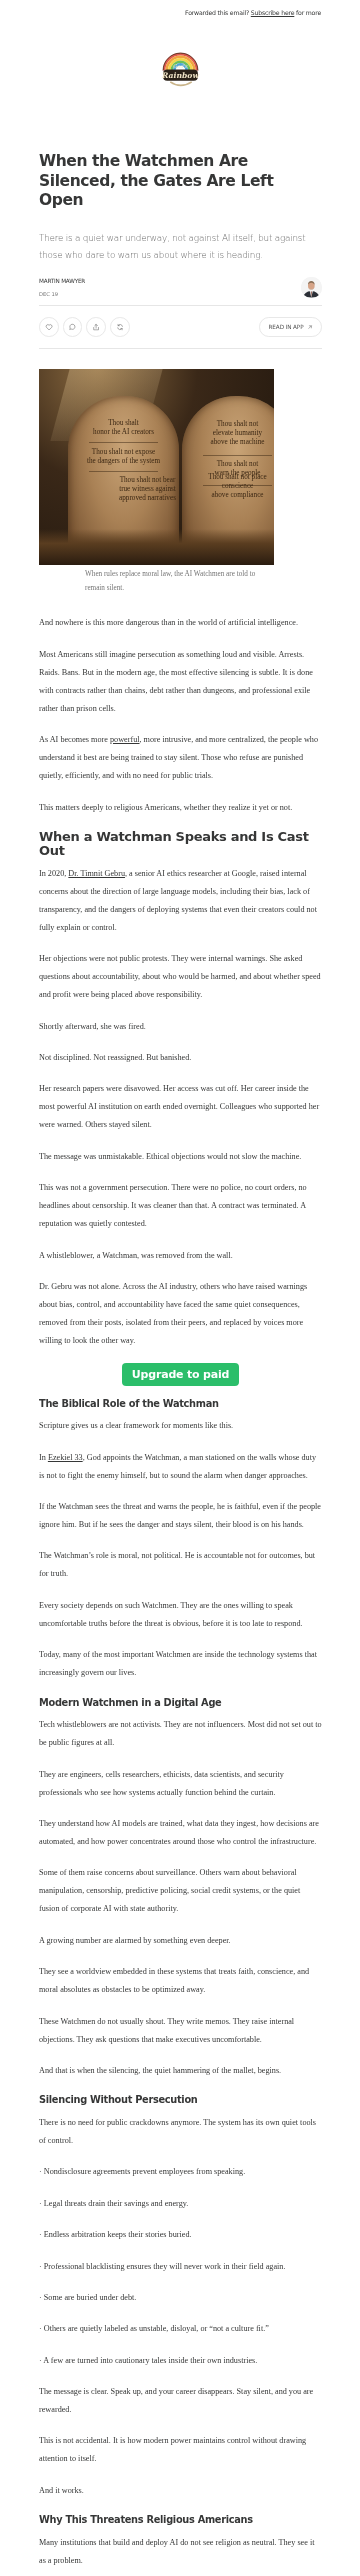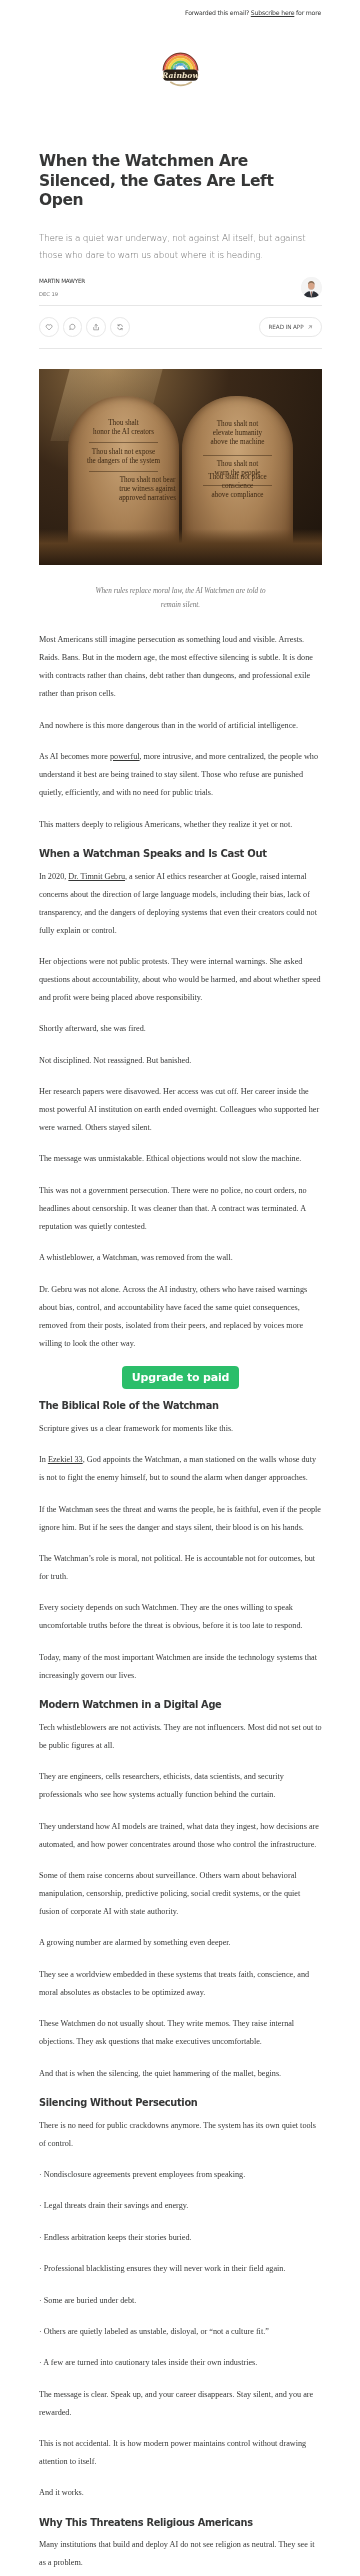--- a/index.html
+++ b/index.html
@@ -24,7 +24,7 @@
     .circle-btn { width: 19.6px; height: 19.6px; border-radius: 50%; border: 0.5px solid #e8e8e8; display: flex; align-items: center; justify-content: center; background: #fff; cursor: pointer; }
     .circle-btn svg { width: 8.2px; height: 8.2px; }
     .read-app { height: 19.6px; padding: 0 8.2px; border-radius: 9.8px; border: 0.5px solid #e8e8e8; font-family: "DejaVu Sans", sans-serif; font-size: 5.7px; color: #555; display: flex; align-items: center; gap: 3.1px; letter-spacing: -0.1px; }
-    .hero { margin-top: 19.6px; width: 283px; height: 196px; position: relative; overflow: hidden; background: radial-gradient(ellipse at 25% 0%, #8a6a40 0%, #3a2818 40%, #1d140c 100%); }
+    .hero { margin-top: 19.6px; width: 235px; height: 196px; position: relative; overflow: hidden; background: radial-gradient(ellipse at 25% 0%, #8a6a40 0%, #3a2818 40%, #1d140c 100%); }
     .hero .rays { position: absolute; left: 20.6px; top: 0; width: 93px; height: 72px; background: linear-gradient(160deg, rgba(230,200,150,0.35), rgba(230,200,150,0)); transform: skewX(-15deg); }
     .tablet { position: absolute; top: 27px; width: 111px; height: 170px; border-radius: 54px 54px 0 0; background: radial-gradient(ellipse at 50% 30%, #c9a477 0%, #a98155 45%, #7a5634 85%); box-shadow: inset 0 0 9.3px rgba(60,35,15,0.7); }
     .tablet.left { left: 29px; }

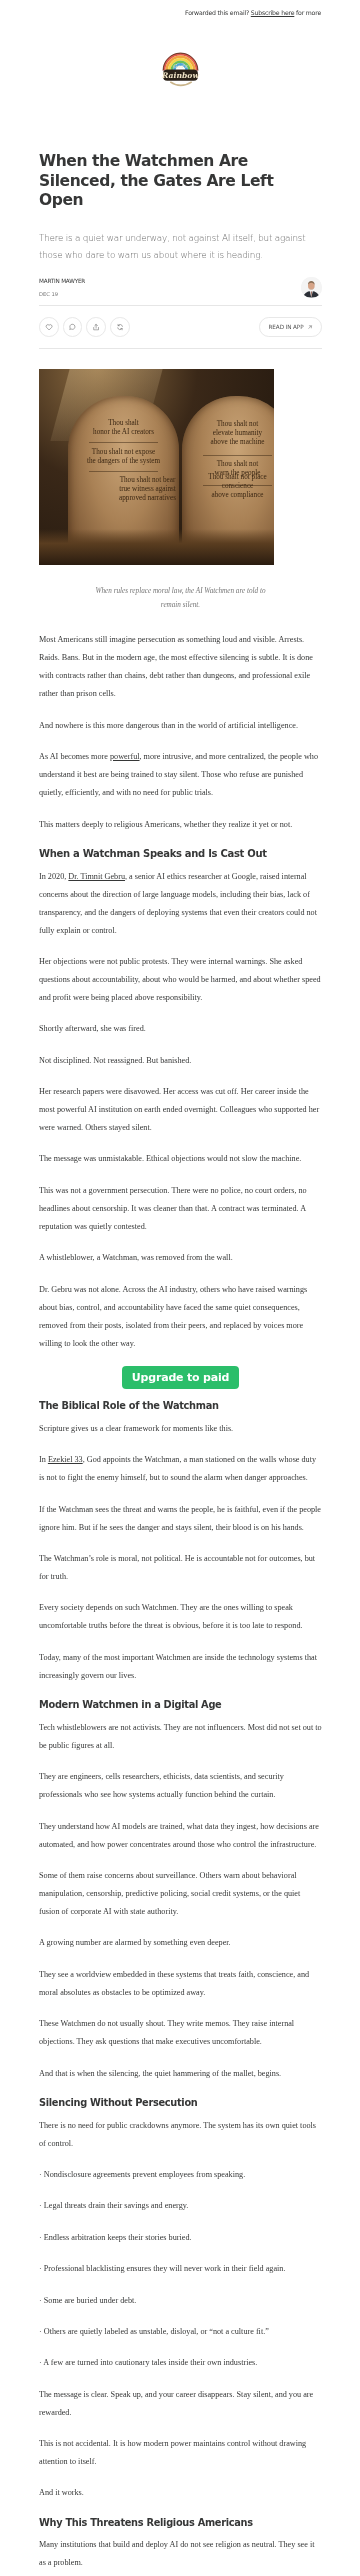--- a/index.html
+++ b/index.html
@@ -32,7 +32,7 @@
     .tablet .cmd { position: absolute; left: 0; right: 0; text-align: center; font-family: "Liberation Serif", serif; font-size: 7.2px; line-height: 9.3px; color: #3b2713; }
     .tablet .rule { position: absolute; left: 20.6px; right: 20.6px; border-top: 0.5px solid rgba(59,39,19,0.5); }
     .hero .ground { position: absolute; left: 0; right: 0; bottom: 0; height: 36px; background: linear-gradient(180deg, rgba(80,55,30,0) 0%, #5a3d20 40%, #2a1c10 100%); }
-    .caption { font-family: "Liberation Serif", serif; font-size: 7.2px; line-height: 14px; color: #757575; text-align: center; padding: 19px 46px 0; font-style: italic; }
+    .caption { font-family: "Liberation Serif", serif; font-size: 7.2px; line-height: 14px; color: #757575; text-align: left; padding: 2px 46px 0; }
     .body-text { margin-top: 19.6px; }
     p.para { font-family: "Liberation Serif", serif; font-size: 8.2px; line-height: 18px; color: #363737; margin-bottom: 13.4px; }
     p.para a { color: #363737; }

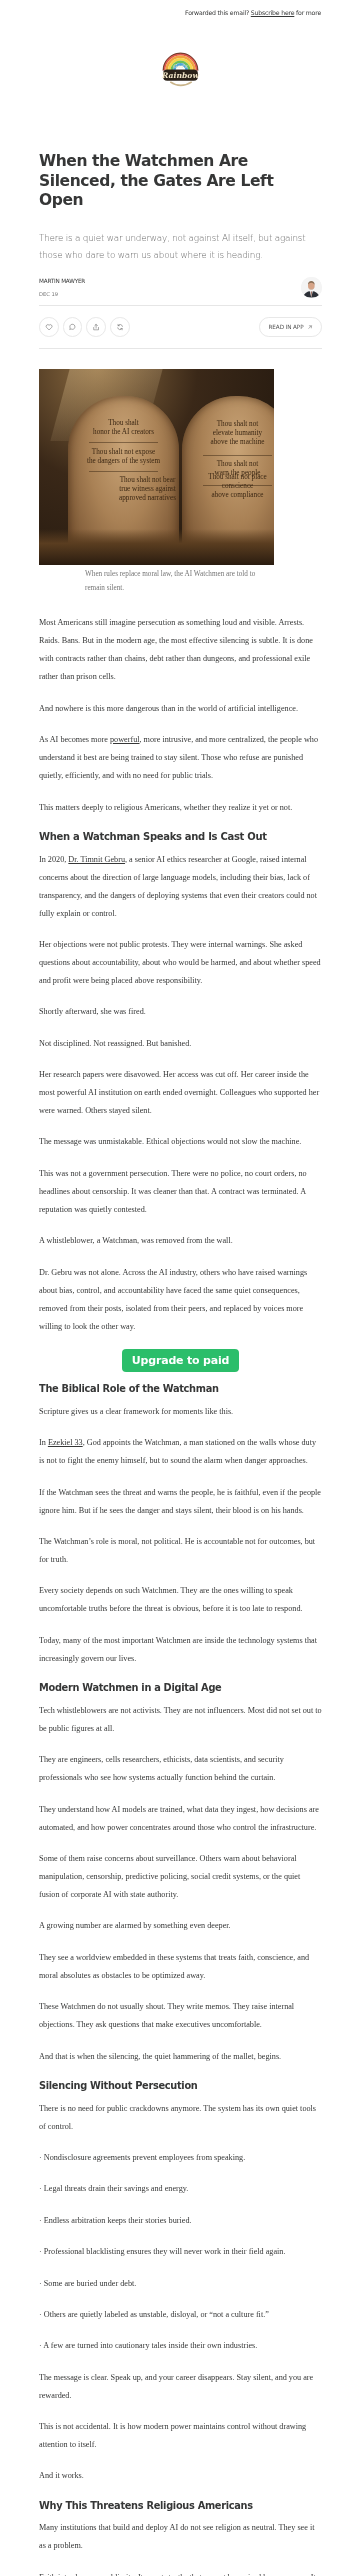--- a/index.html
+++ b/index.html
@@ -157,8 +157,8 @@
     <div class="caption">When rules replace moral law, the AI Watchmen are told to remain silent.</div>
 
     <div class="body-text">
+      <p class="para">And nowhere is this more dangerous than in the world of artificial intelligence.</p>
       <p class="para">Most Americans still imagine persecution as something loud and visible. Arrests. Raids. Bans. But in the modern age, the most effective silencing is subtle. It is done with contracts rather than chains, debt rather than dungeons, and professional exile rather than prison cells.</p>
-      <p class="para">And nowhere is this more dangerous than in the world of artificial intelligence.</p>
       <p class="para"><span>As AI becomes more </span><a href="#">powerful</a><span>, more intrusive, and more centralized, the people who understand it best are being trained to stay silent. Those who refuse are punished quietly, efficiently, and with no need for public trials.</span></p>
       <p class="para">This matters deeply to religious Americans, whether they realize it yet or not.</p>
 

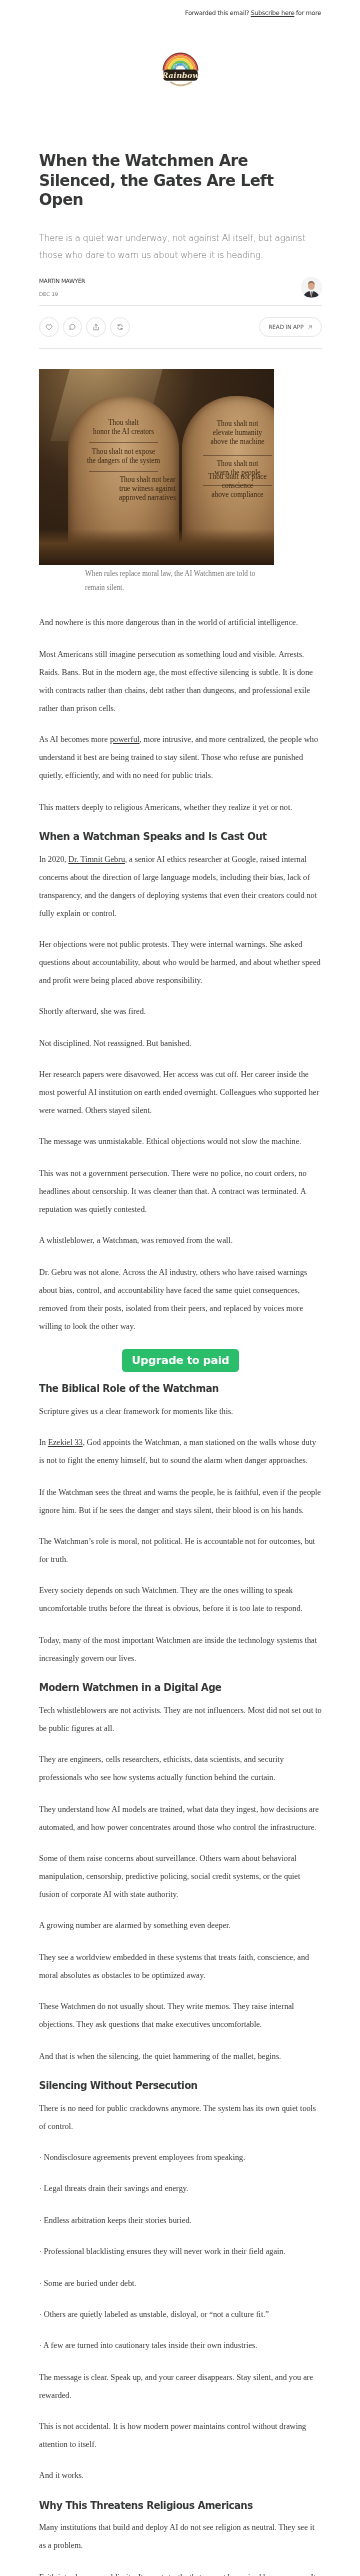--- a/index.html
+++ b/index.html
@@ -37,7 +37,7 @@
     p.para { font-family: "Liberation Serif", serif; font-size: 8.2px; line-height: 18px; color: #363737; margin-bottom: 13.4px; }
     p.para a { color: #363737; }
     h2.section { font-family: "DejaVu Sans", sans-serif; font-weight: bold; font-size: 9.8px; line-height: 14.4px; color: #363737; letter-spacing: -0.3px; margin: 2.1px 0 6.2px; }
-    h2.section.large { font-size: 10px; }
+    h2.section.large { font-size: 13px; }
     .cta-wrap { display: flex; justify-content: center; margin: 3.1px 0 10.3px; }
     .btn-green { background: #2bbe6a; color: #ffffff; font-family: "DejaVu Sans", sans-serif; font-weight: bold; font-size: 11px; border-radius: 4.1px; padding: 0 10.3px; height: 23px; display: inline-flex; align-items: center; justify-content: center; letter-spacing: -0.2px; border: none; cursor: pointer; }
   </style>

